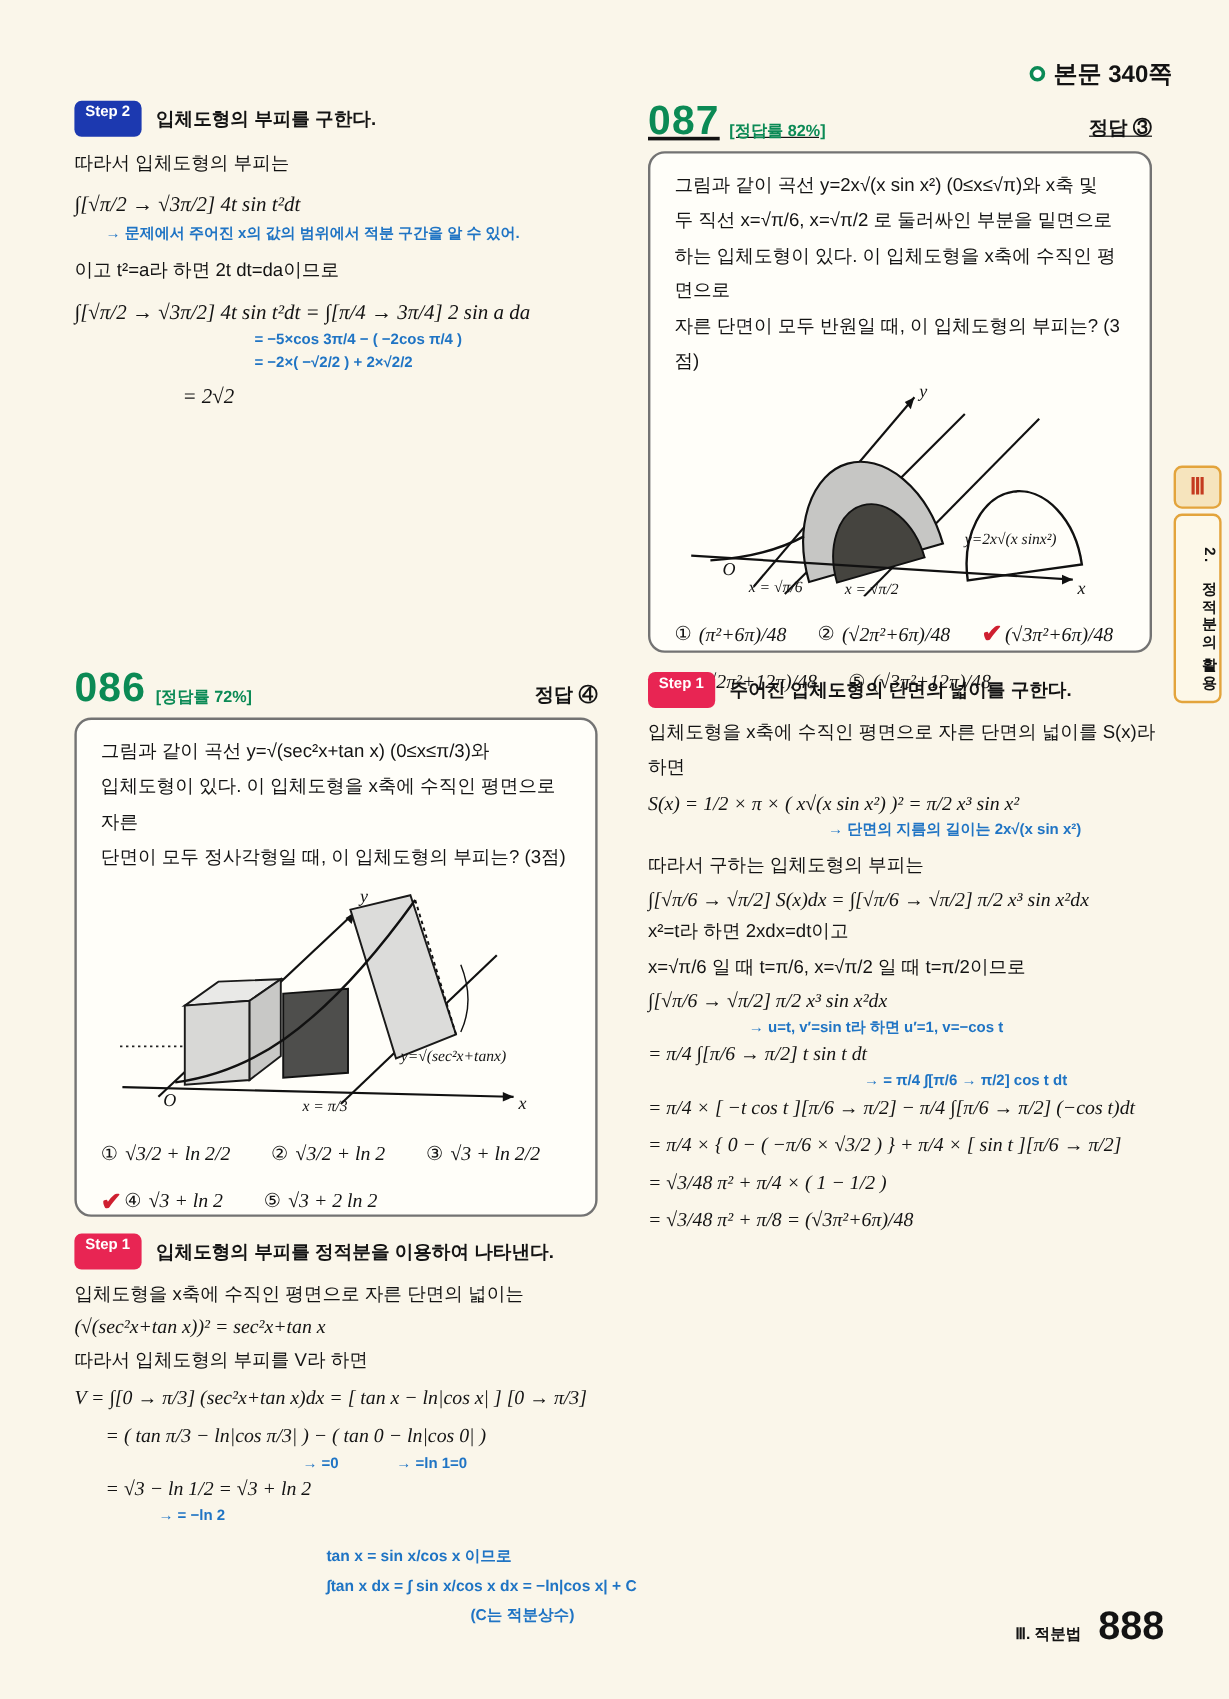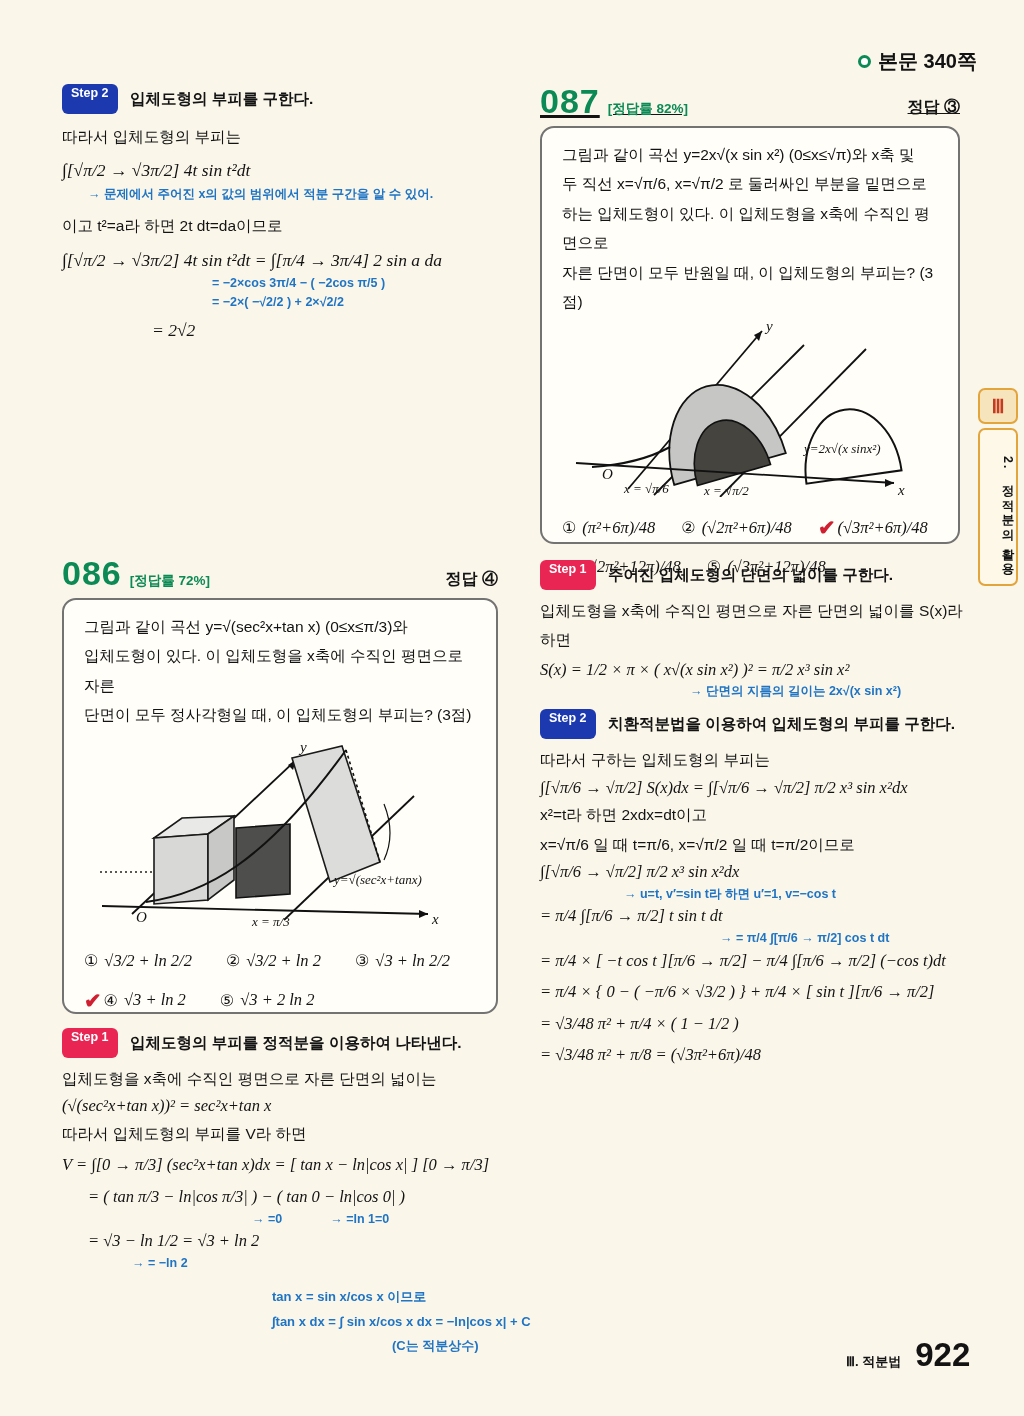--- a/index.html
+++ b/index.html
@@ -59,7 +59,7 @@
   <div class="note ind1">→ 문제에서 주어진 x의 값의 범위에서 적분 구간을 알 수 있어.</div>
   <div class="mixed" style="margin-top:8px;">이고 t²=a라 하면 2t dt=da이므로</div>
   <div class="eq big" style="margin-top:6px;">∫[√π/2 → √3π/2] 4t sin t²dt = ∫[π/4 → 3π/4] 2 sin a da</div>
-  <div class="note ind3">= −2×cos 3π/4 − ( −2cos π/5 )</div>
+  <div class="note ind3">= −5×cos 3π/4 − ( −2cos π/4 )</div>
   <div class="note ind3">= −2×( −√2/2 ) + 2×√2/2</div>
   <div class="eq big ind2" style="margin-top:6px;">= 2√2</div>
 </div>

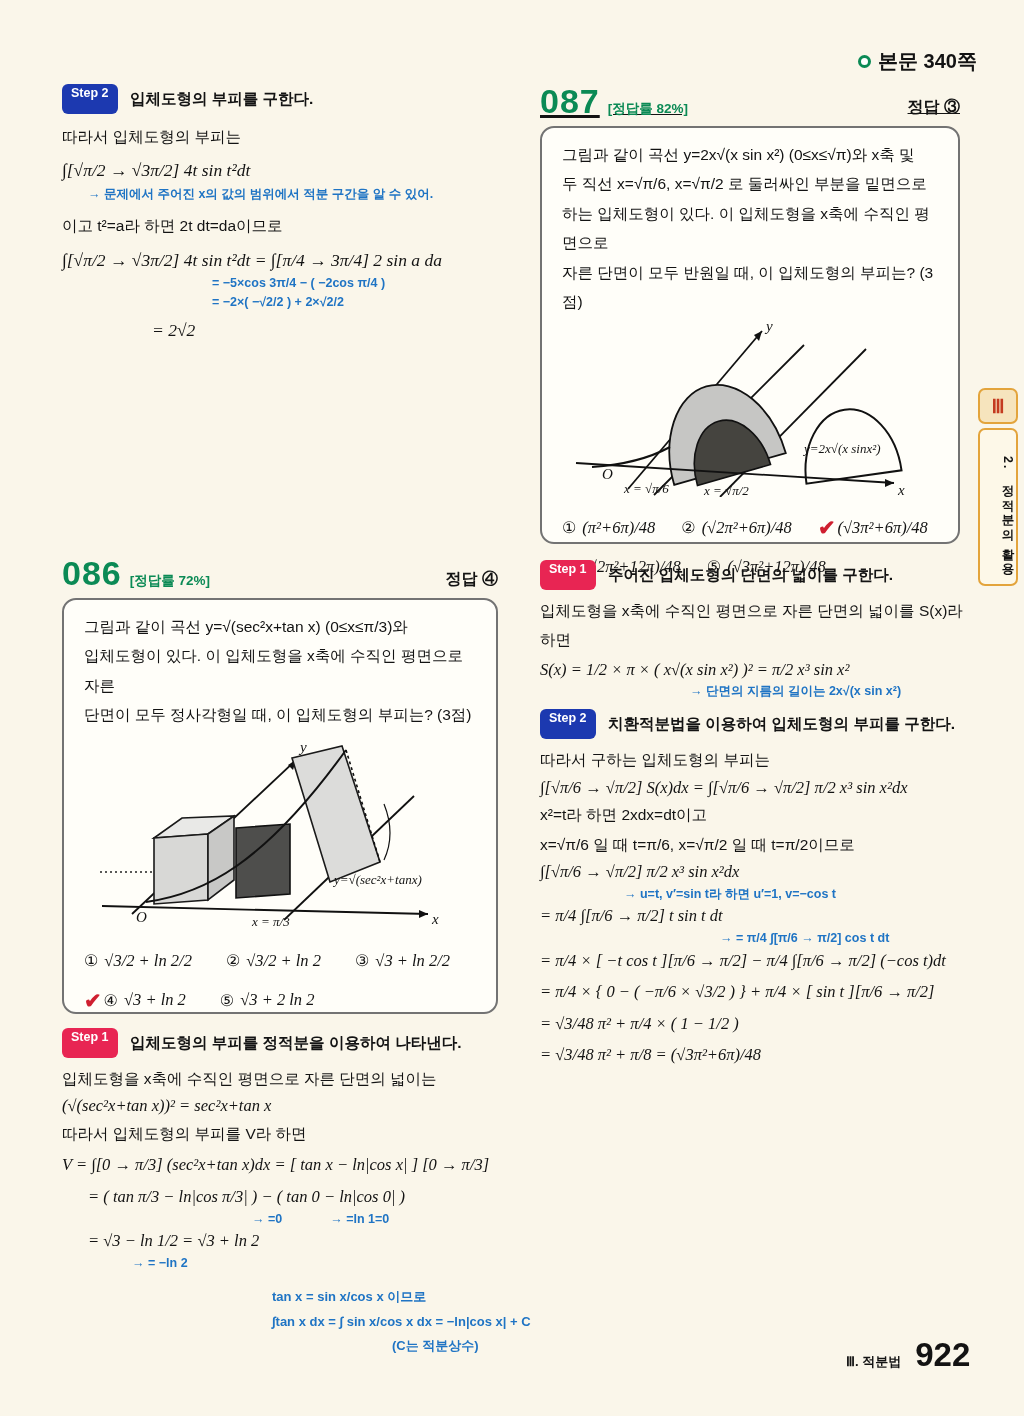--- a/index.html
+++ b/index.html
@@ -239,10 +239,6 @@
   <div class="eq" style="margin-top:2px;">S(x) = 1/2 × π × ( x√(x sin x²) )² = π/2 x³ sin x²</div>
   <div class="note" style="margin-left:150px;">→ 단면의 지름의 길이는 2x√(x sin x²)</div>
 
-  <div style="margin-top:8px;">
-    <span class="badge navy">Step 2</span>
-    <span class="step-title">치환적분법을 이용하여 입체도형의 부피를 구한다.</span>
-  </div>
   <div class="mixed" style="margin-top:6px;">따라서 구하는 입체도형의 부피는</div>
   <div class="eq">∫[√π/6 → √π/2] S(x)dx = ∫[√π/6 → √π/2] π/2 x³ sin x²dx</div>
   <div class="mixed">x²=t라 하면 2xdx=dt이고</div>

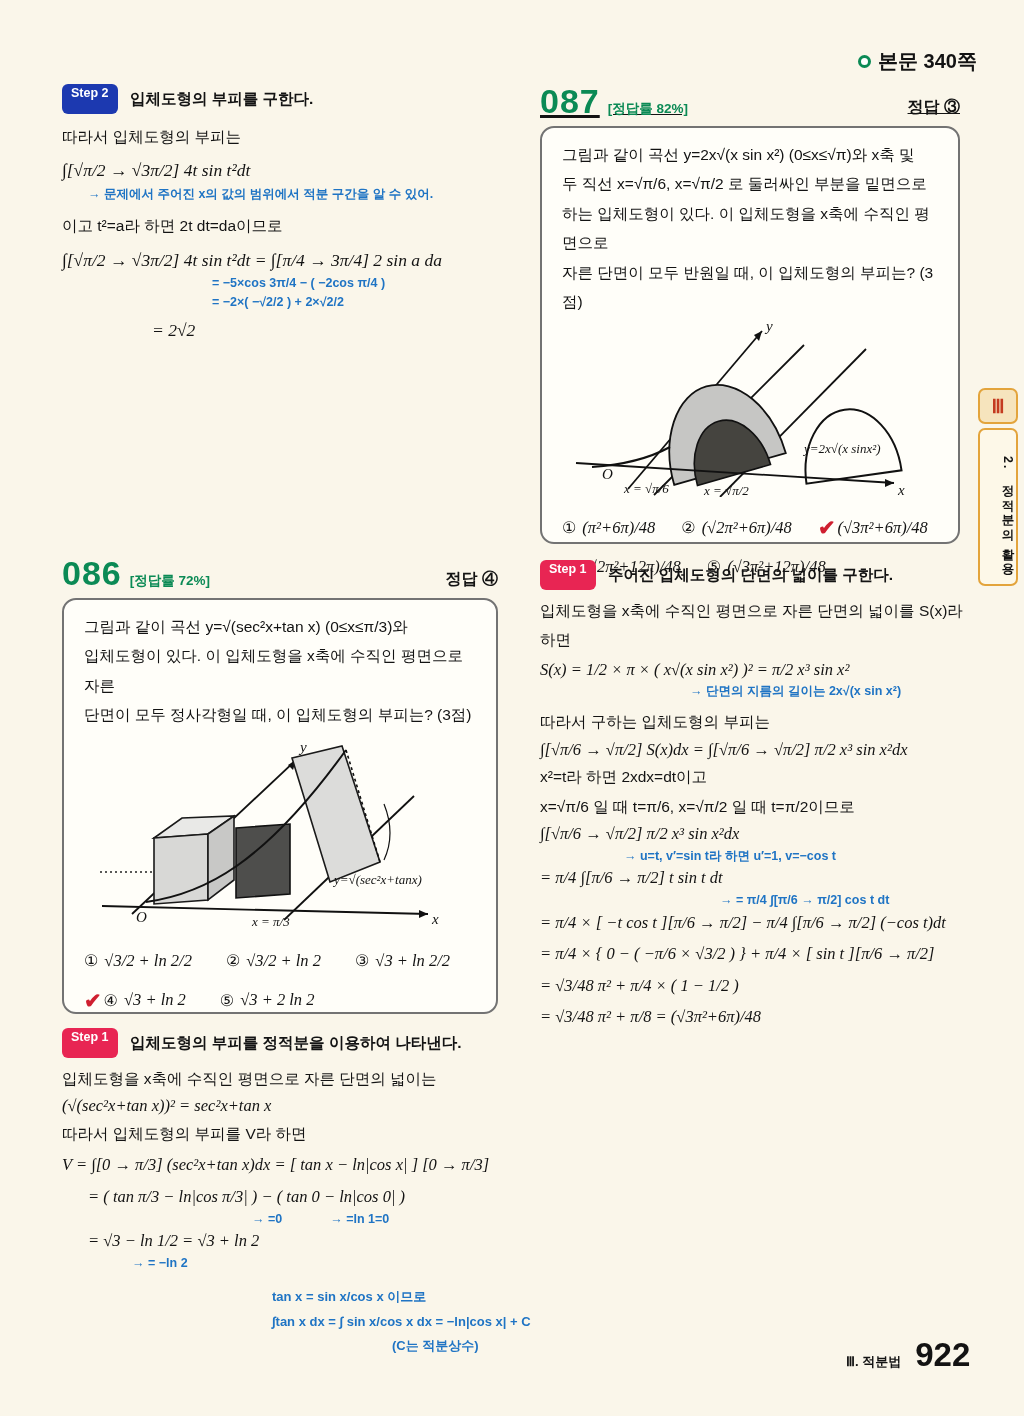--- a/index.html
+++ b/index.html
@@ -260,7 +260,7 @@
 
 <div class="abs footer" style="left:846px;top:1336px;">
   <span class="footer-section">Ⅲ. 적분법</span>
-  <span class="footer-page">922</span>
+  <span class="footer-page">888</span>
 </div>
 
 </body></html>

